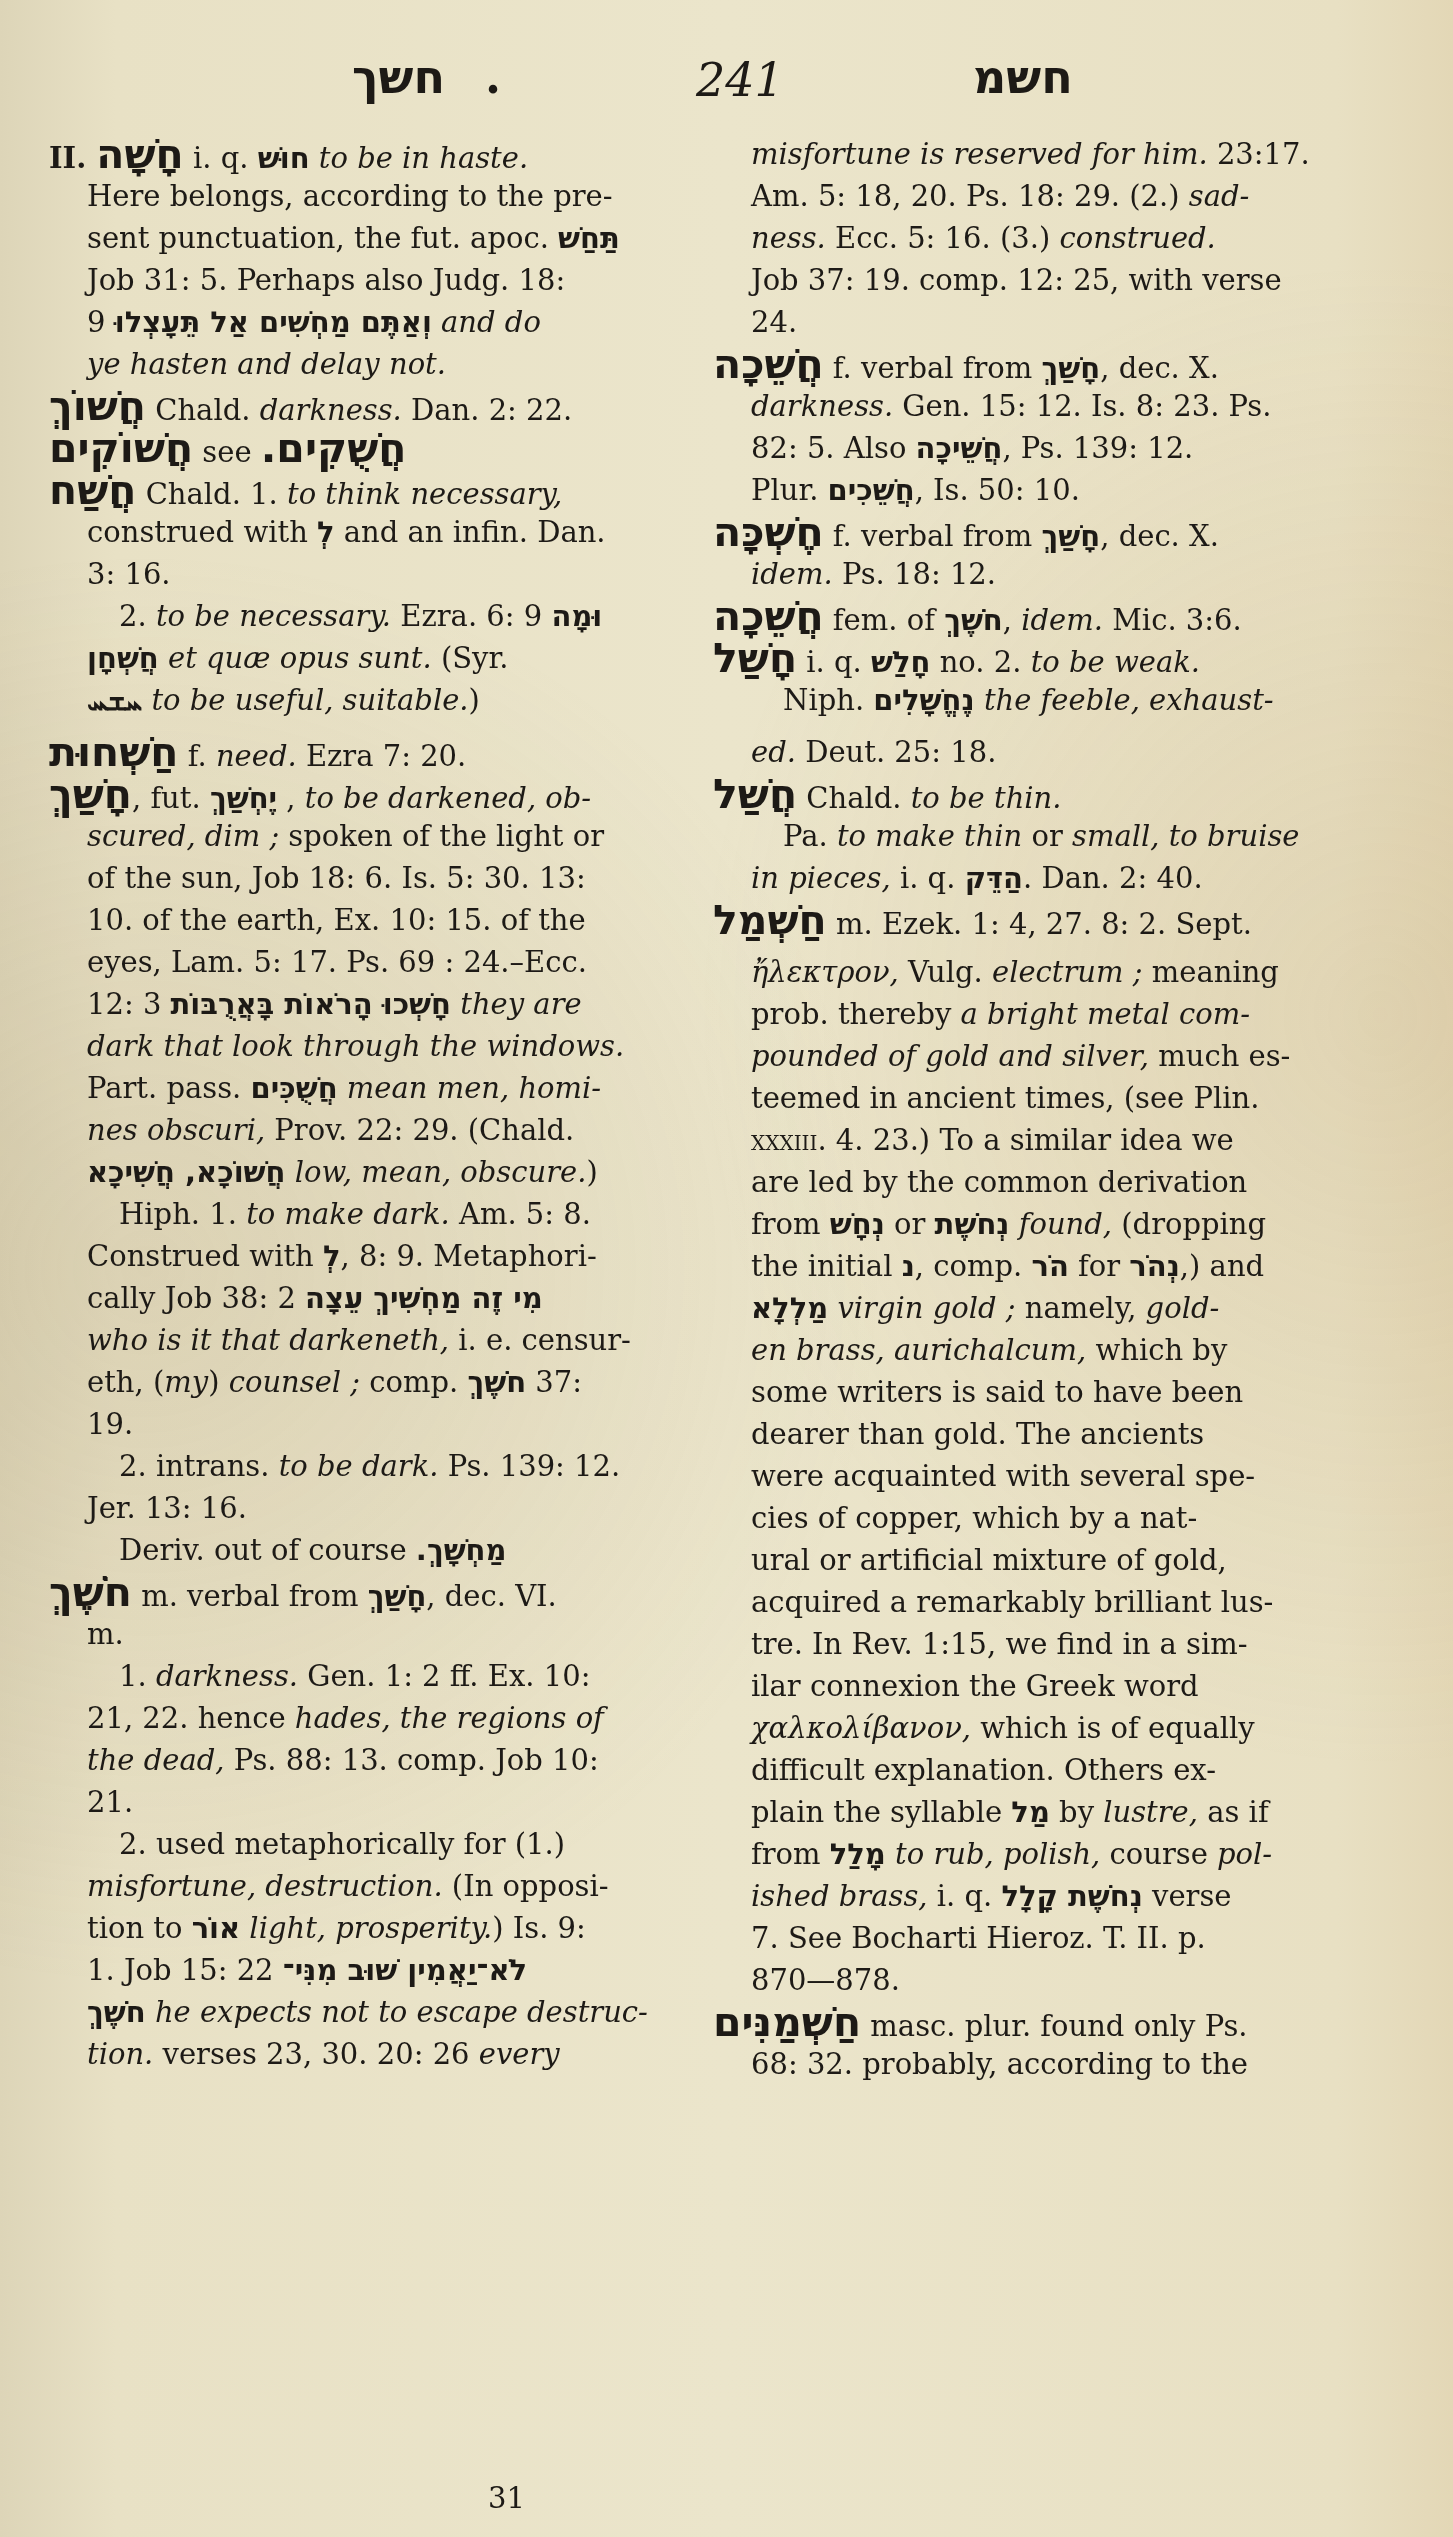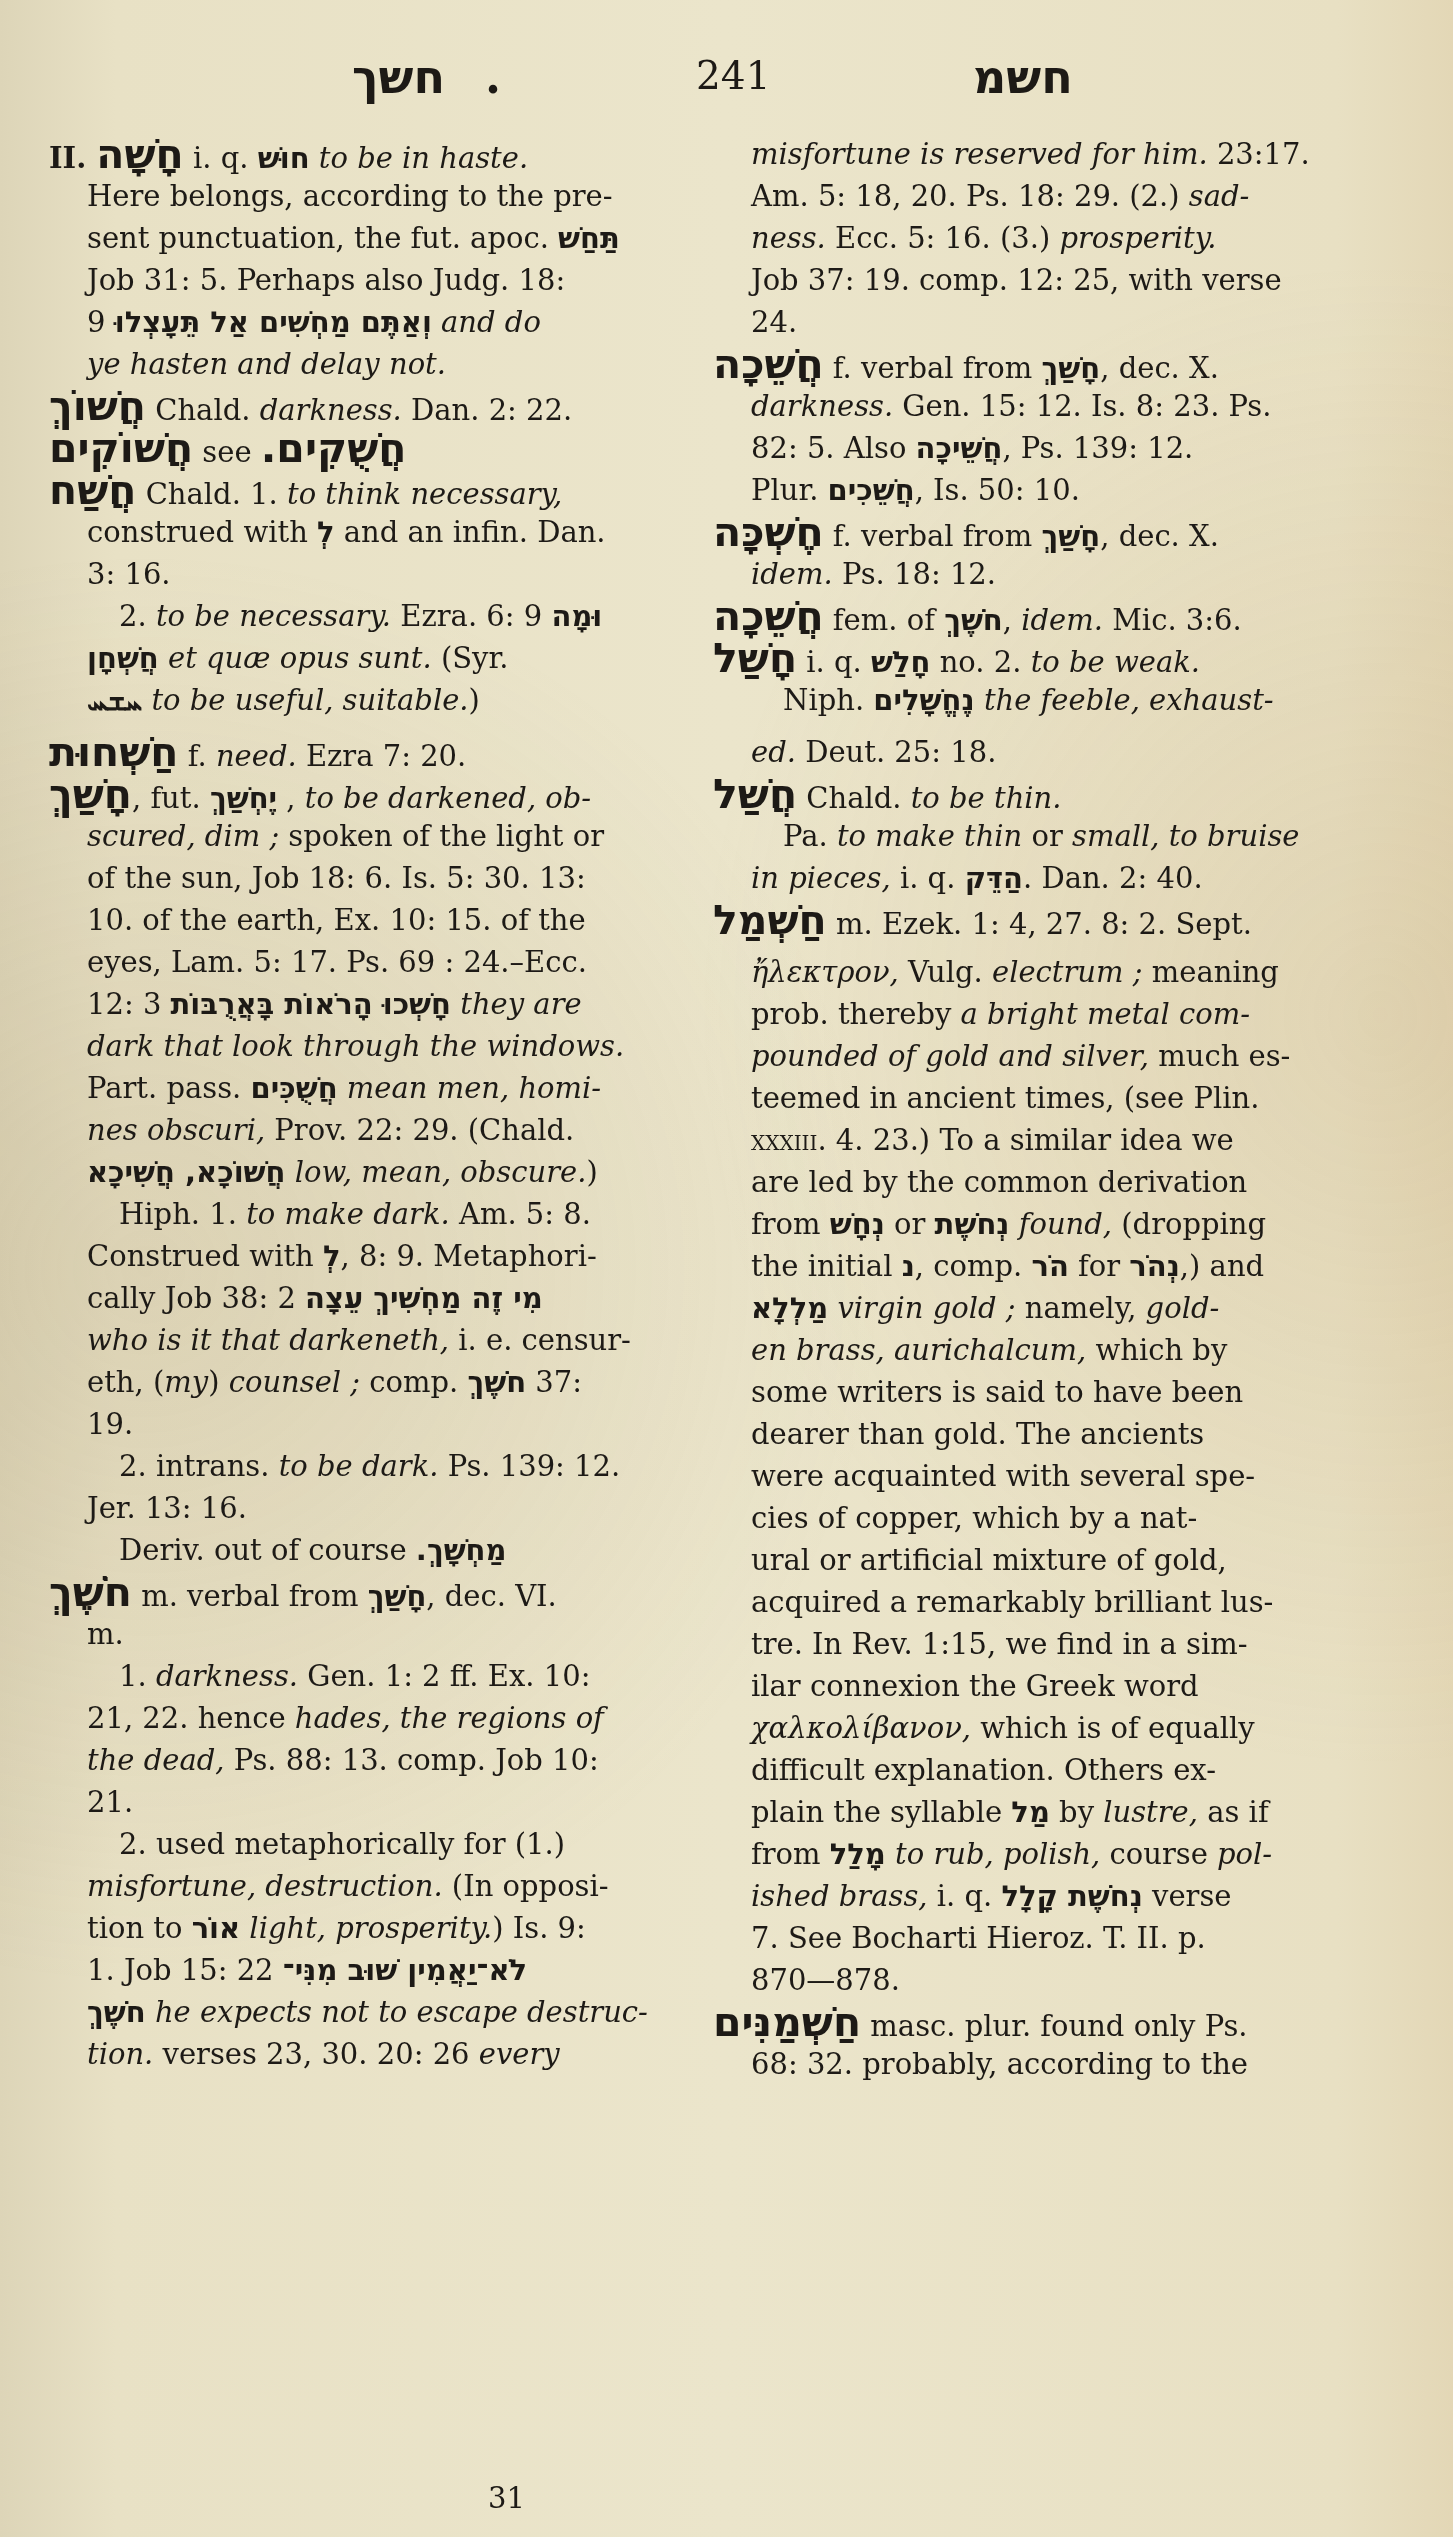--- a/index.html
+++ b/index.html
@@ -21,7 +21,7 @@
   }
   .rh-left  { position: absolute; left: 352px;  top: 6.3px; font-size: 46px; font-weight: bold; }
   .rh-dot   { position: absolute; left: 485px;  top: 6.3px; font-size: 46px; font-weight: bold; }
-  .rh-num   { position: absolute; left: 696px; top: 9px; font-size: 39px; }
+  .rh-num   { position: absolute; left: 696px; top: 9px; font-size: 46px; font-style: italic; }
   .rh-right { position: absolute; left: 973px; top: 6.3px; font-size: 46px; font-weight: bold; text-align: right; }
 
   .col {

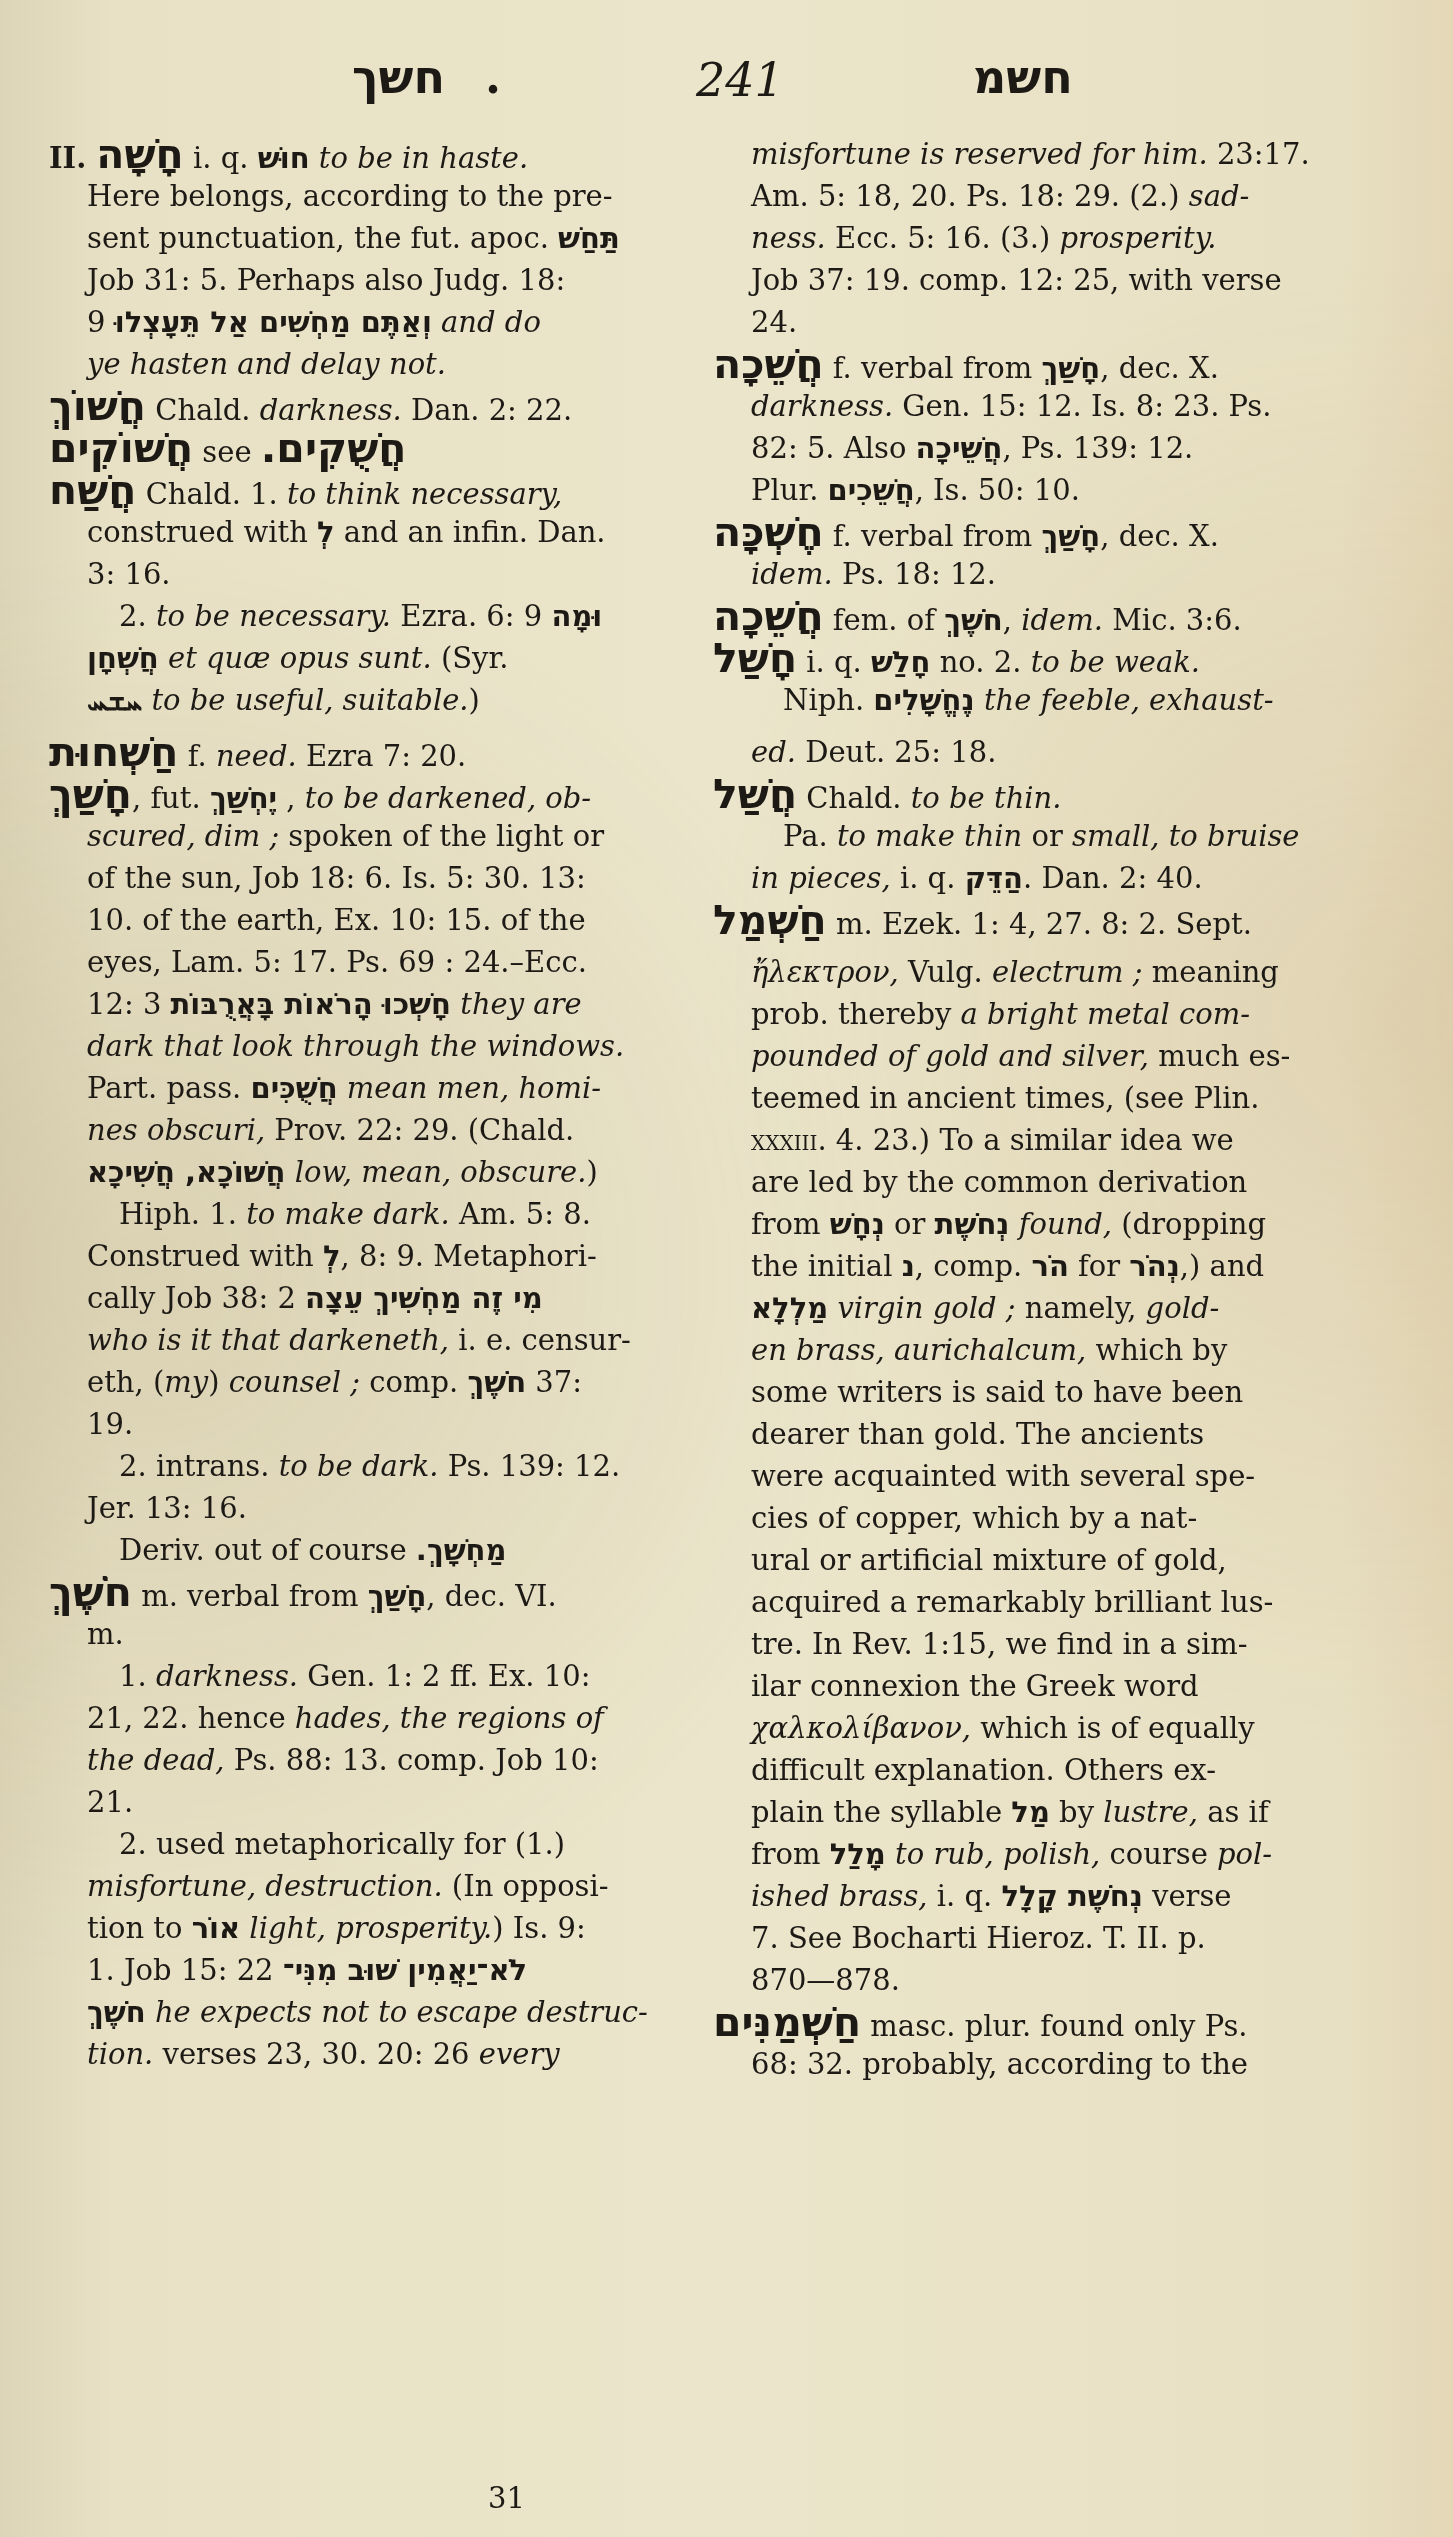--- a/index.html
+++ b/index.html
@@ -108,7 +108,7 @@
   <div class="col col-right" id="col-right">
       <span class="line ind1"><span class="it">misfortune is reserved for him.</span><span> 23:17.</span></span>
       <span class="line ind1"><span>Am. 5: 18, 20. Ps. 18: 29. (2.) </span><span class="it">sad-</span></span>
-      <span class="line ind1"><span class="it">ness.</span><span>  Ecc. 5: 16.   (3.) </span><span class="it">prosperity.</span></span>
+      <span class="line ind1"><span class="it">ness.</span><span>  Ecc. 5: 16.   (3.) </span><span class="it">construed.</span></span>
       <span class="line ind1"><span>Job 37: 19. comp. 12: 25, with verse</span></span>
       <span class="line ind1"><span>24.</span></span>
       <span class="line"><span class="hw">חֲשֵׁכָה</span><span> f. verbal from </span><span class="heb">חָשַׁךְ</span><span>,  dec. X.</span></span>

